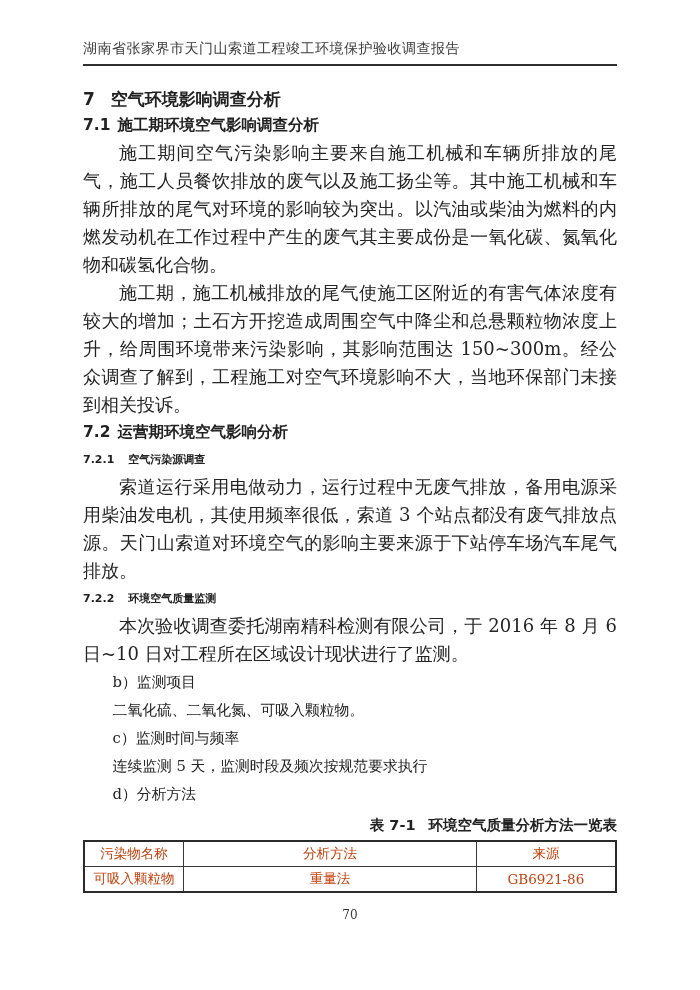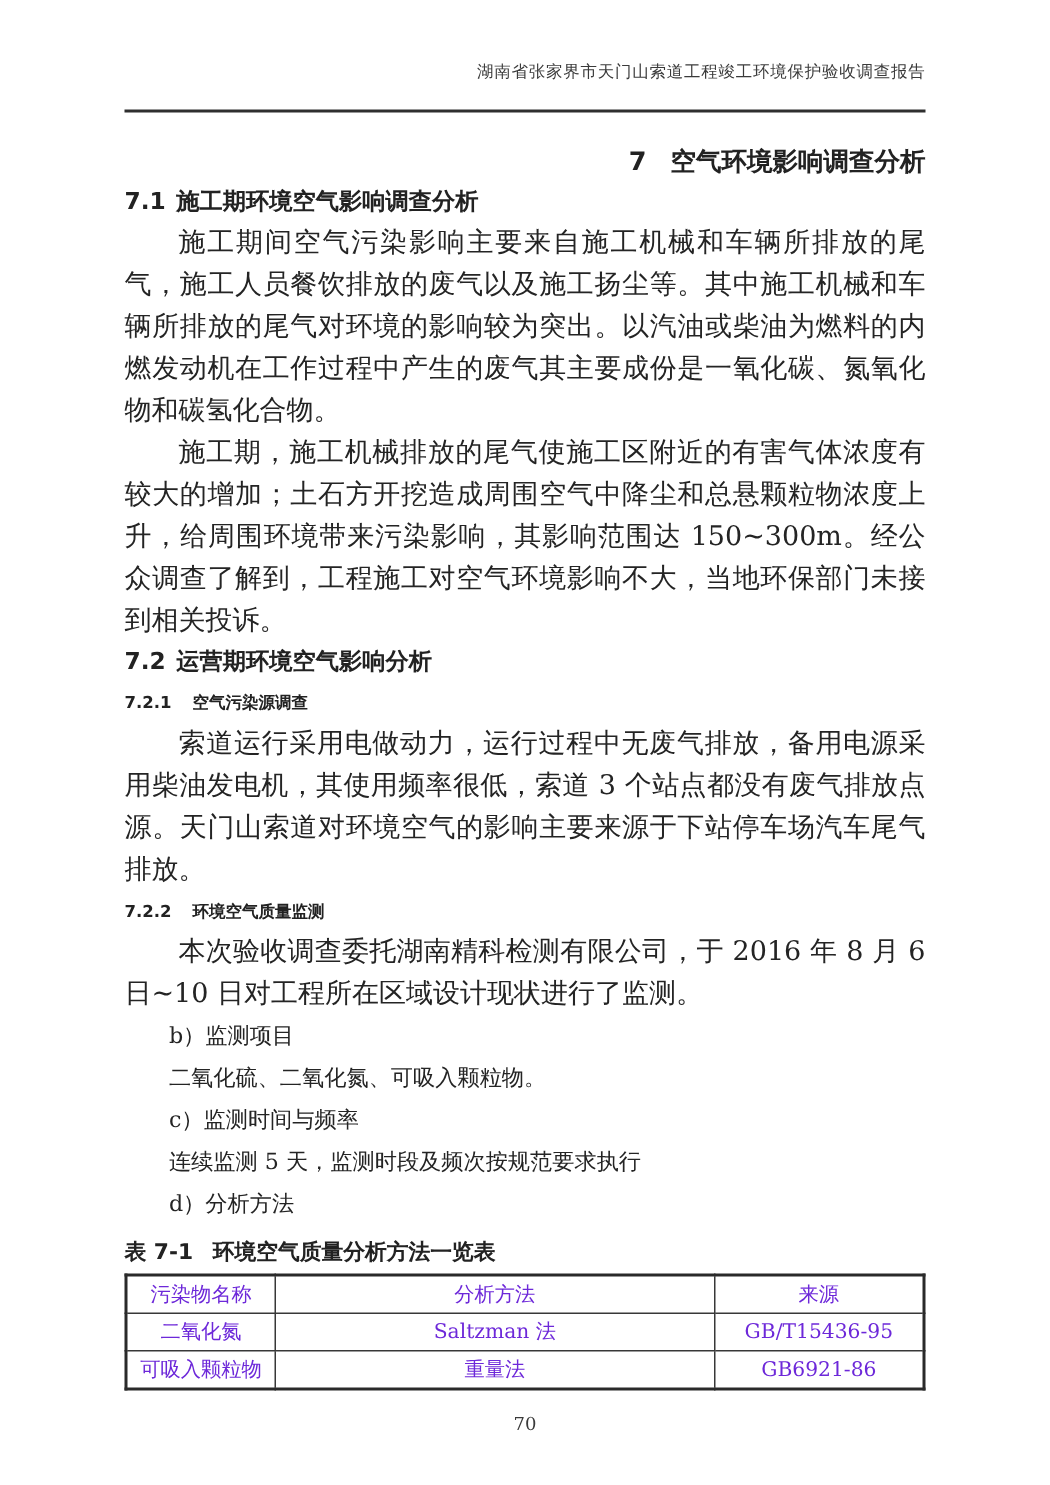--- a/index.html
+++ b/index.html
@@ -19,10 +19,9 @@
     width: 534px;
   }
   .doc-header {
-    text-align: right;
-    font-size: 11px;
+    font-size: 14px;
     color: #3a3a3a;
-    padding-bottom: 18px;
+    padding-bottom: 6px;
     border-bottom: 2px solid #2f2f2f;
     letter-spacing: 0.5px;
   }

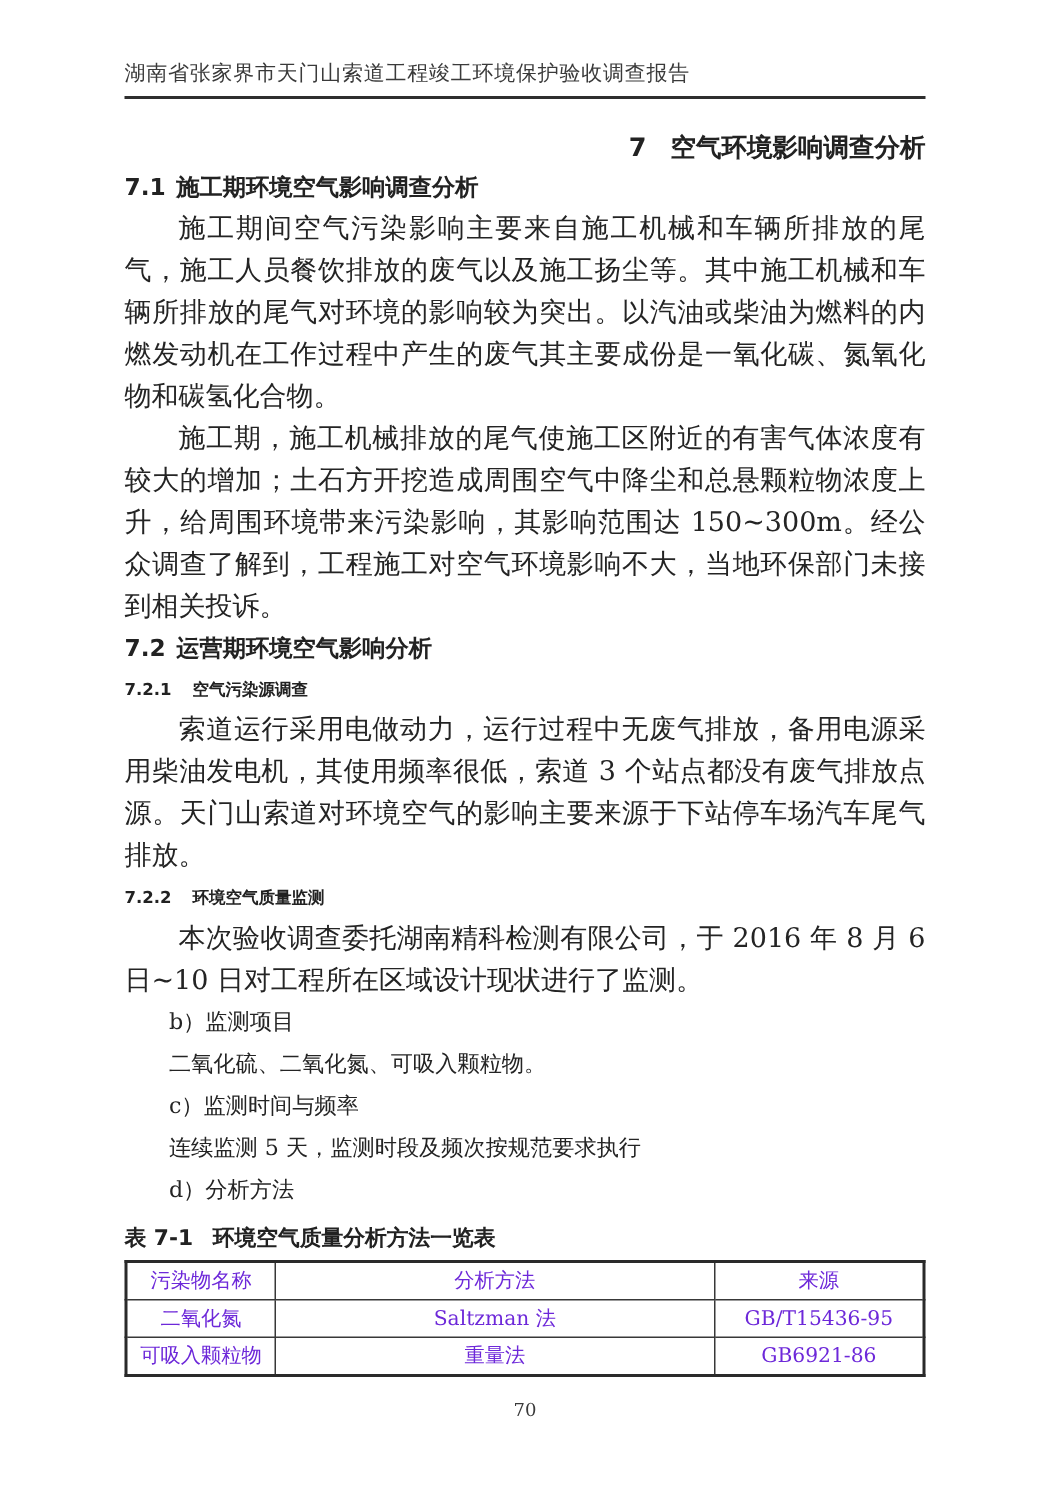--- a/index.html
+++ b/index.html
@@ -32,7 +32,6 @@
     font-size: 17px;
     line-height: 26px;
     color: #222222;
-    text-align: right;
   }
   .h1 .num { display: inline-block; margin-right: 16px; }
   .h2 {

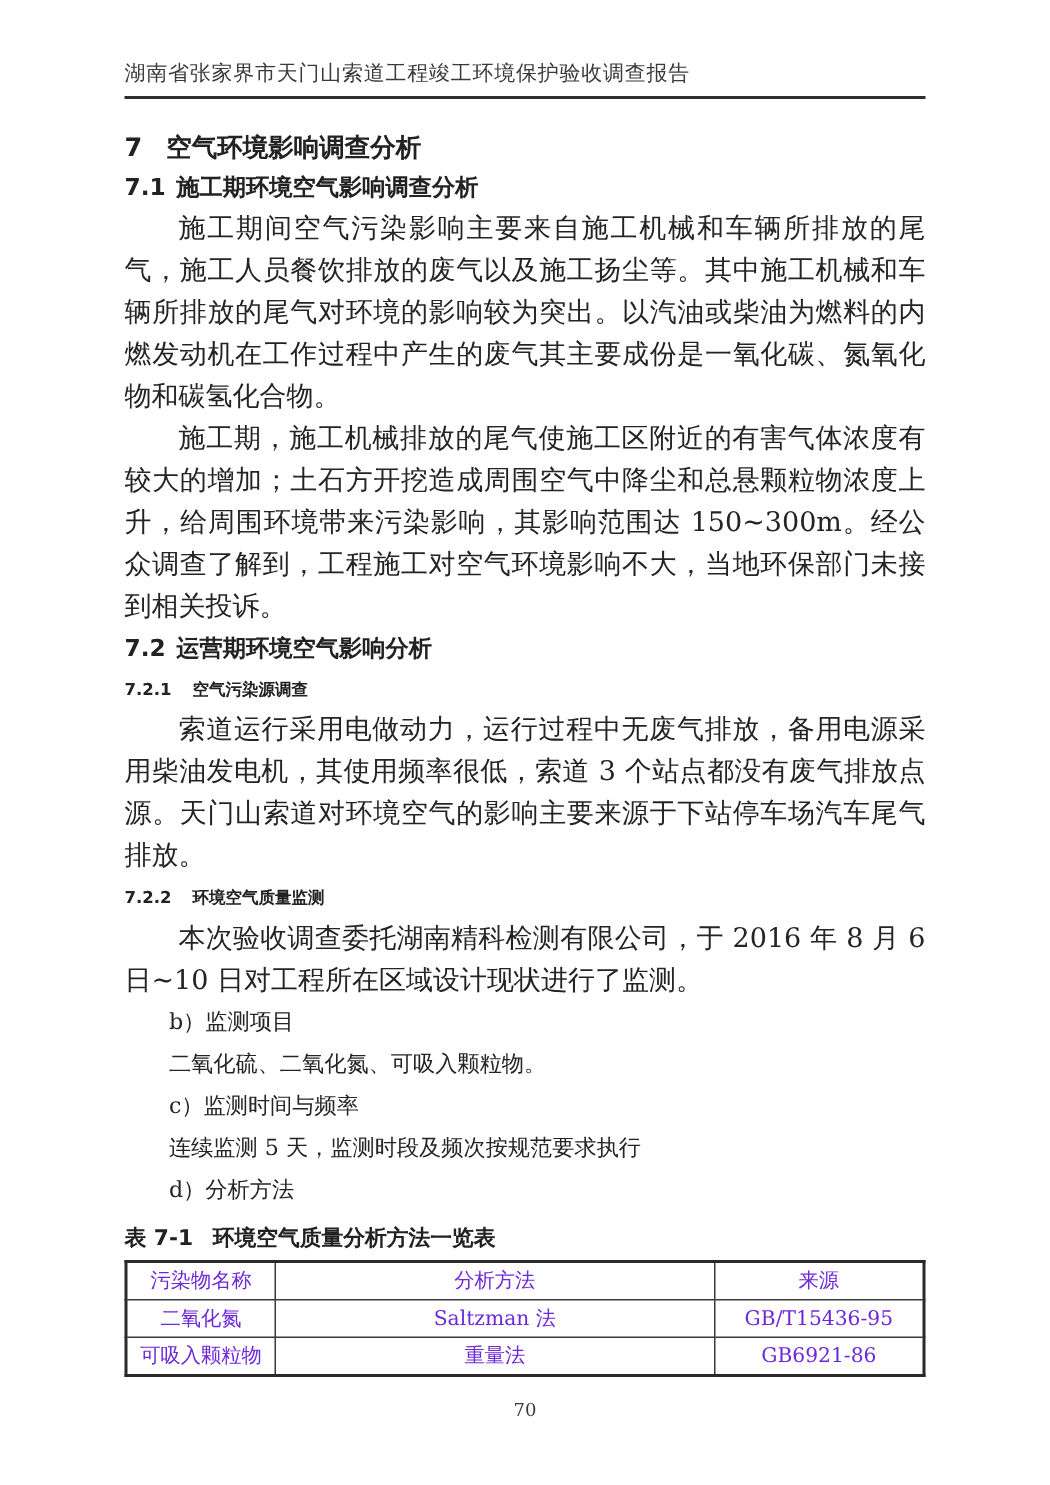--- a/index.html
+++ b/index.html
@@ -67,7 +67,7 @@
   }
   .table-caption {
     margin: 8px 0 5px 0;
-    text-align: left;
+    text-align: right;
     font-family: "DejaVu Sans", "Liberation Sans", sans-serif;
     font-weight: bold;
     font-size: 14.5px;

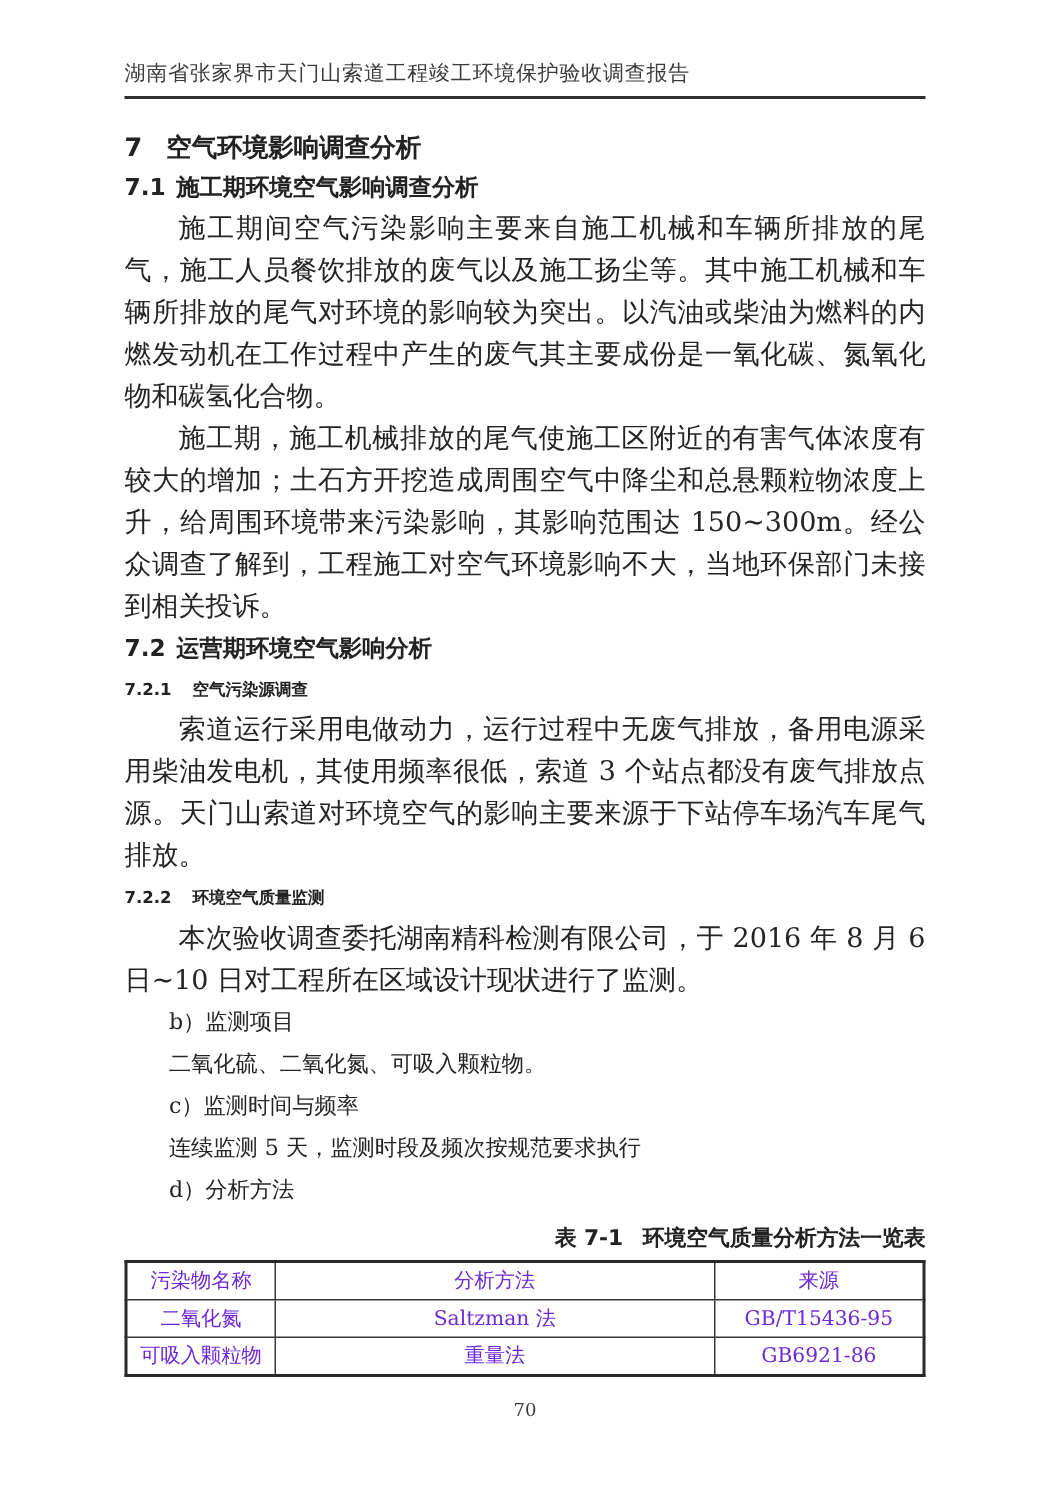--- a/index.html
+++ b/index.html
@@ -79,7 +79,7 @@
     border-collapse: collapse;
     border: 2px solid #2a2a2a;
     font-size: 13.5px;
-    color: #6d28d9;
+    color: #c2410c;
   }
   table.methods th, table.methods td {
     border: 1px solid #383838;

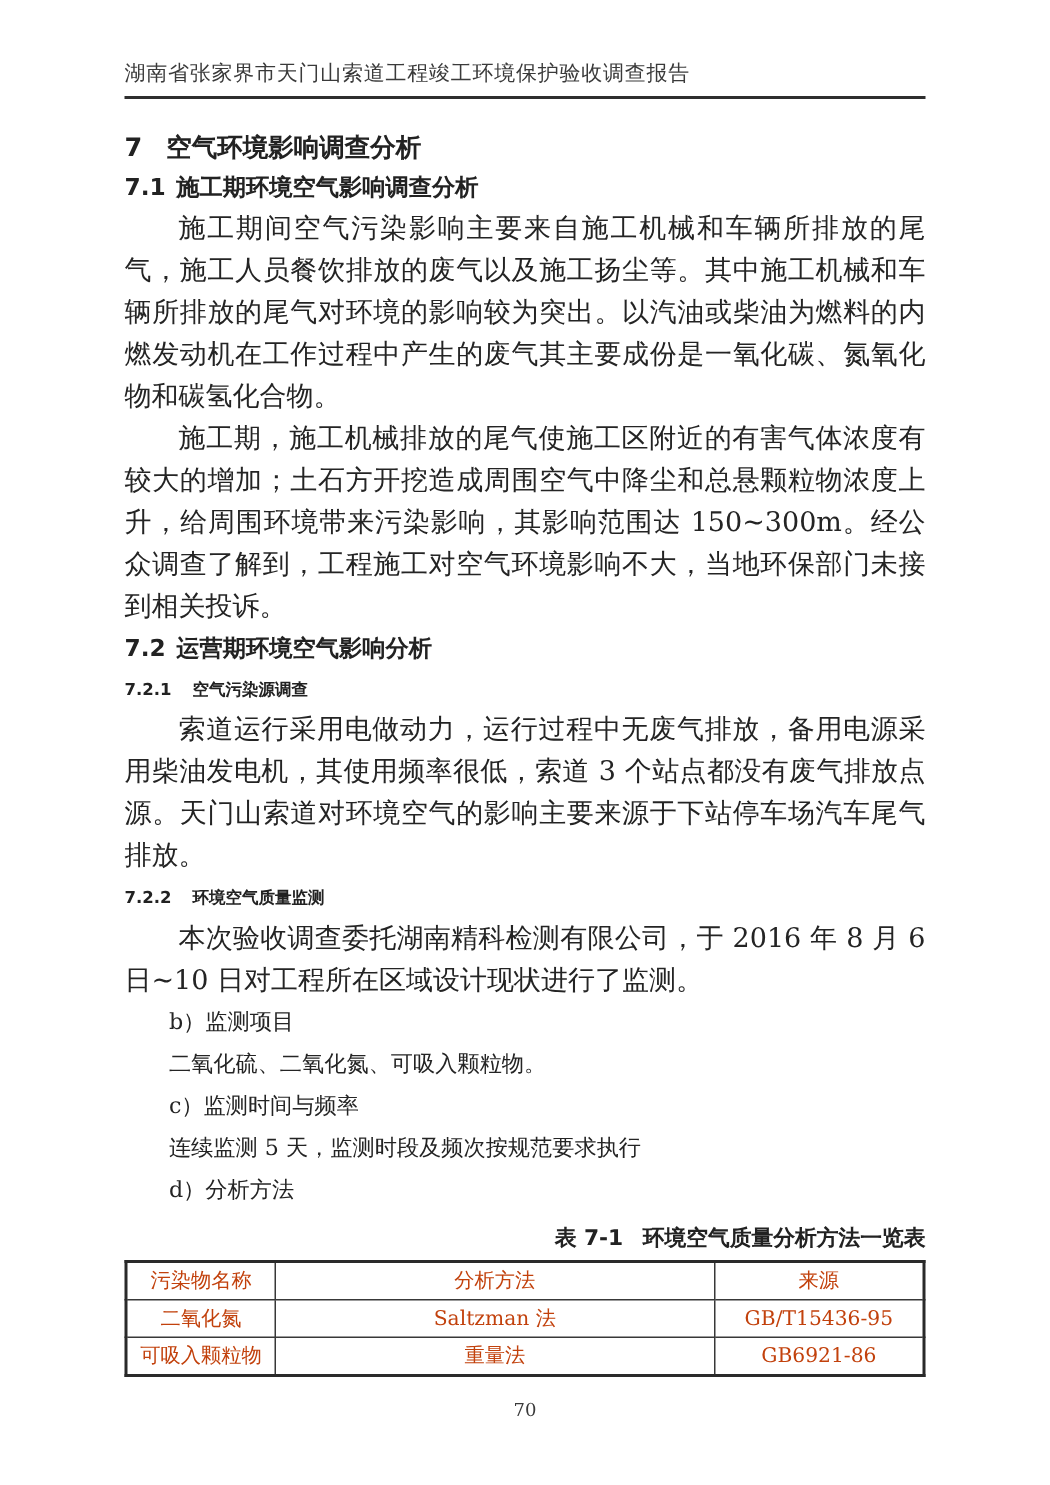--- a/index.html
+++ b/index.html
@@ -161,11 +161,6 @@
       </thead>
       <tbody>
         <tr>
-          <td>二氧化氮</td>
-          <td>Saltzman 法</td>
-          <td>GB/T15436-95</td>
-        </tr>
-        <tr>
           <td>可吸入颗粒物</td>
           <td>重量法</td>
           <td>GB6921-86</td>

